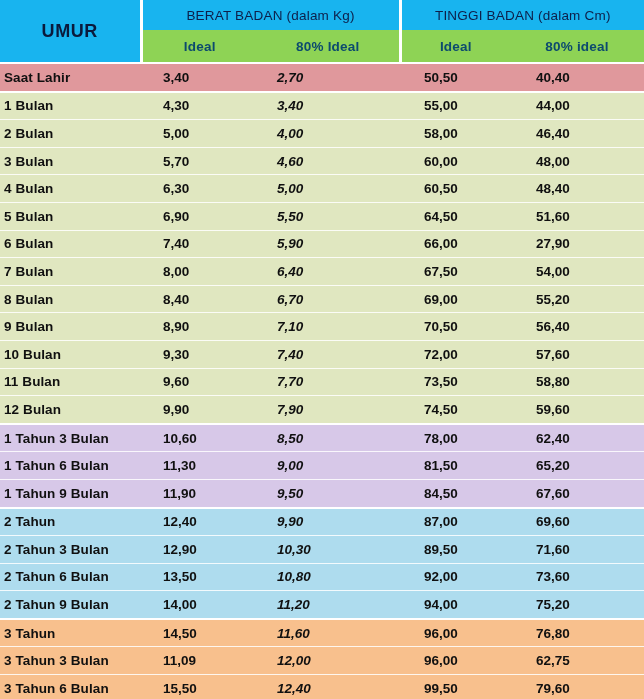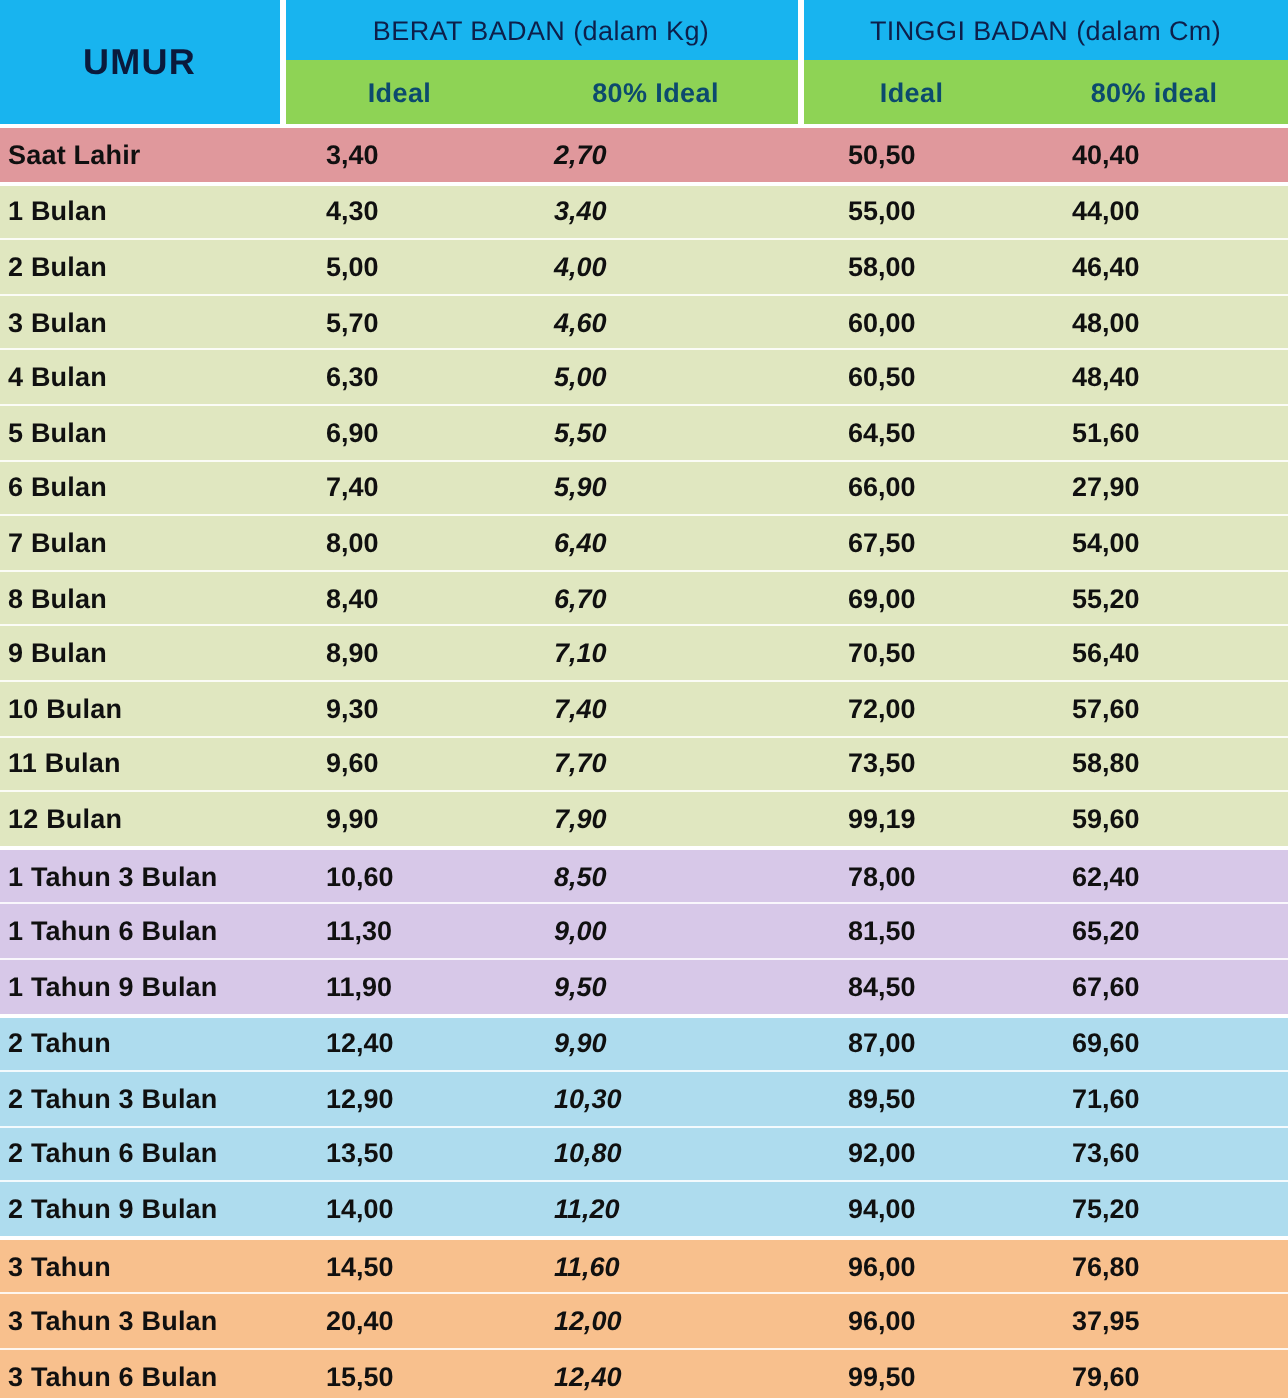--- a/index.html
+++ b/index.html
@@ -222,7 +222,7 @@
         <td class="age">12 Bulan</td>
         <td class="num n1">9,90</td>
         <td class="num n2">7,90</td>
-        <td class="num n3">99,19</td>
+        <td class="num n3">74,50</td>
         <td class="num n4">59,60</td>
       </tr>
       <tr class="band-y1 band-start">

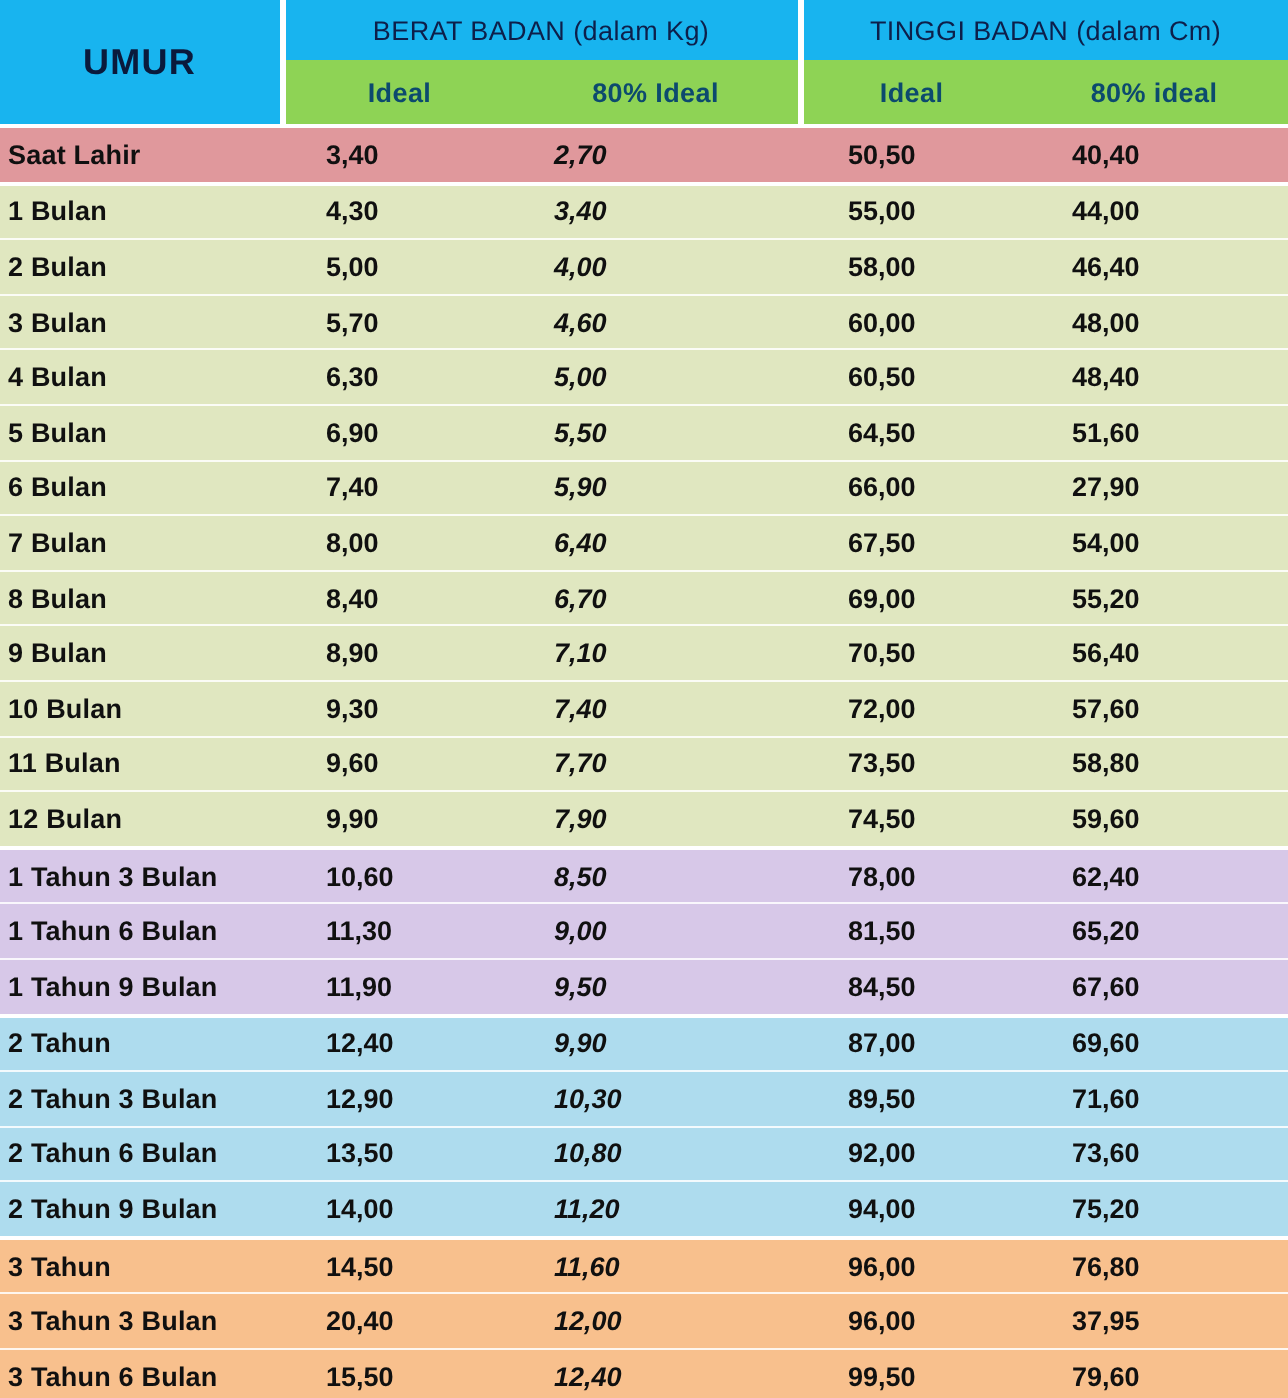--- a/index.html
+++ b/index.html
@@ -283,7 +283,7 @@
       </tr>
       <tr class="band-y3">
         <td class="age">3 Tahun 3 Bulan</td>
-        <td class="num n1">20,40</td>
+        <td class="num n1">11,09</td>
         <td class="num n2">12,00</td>
         <td class="num n3">96,00</td>
         <td class="num n4">37,95</td>

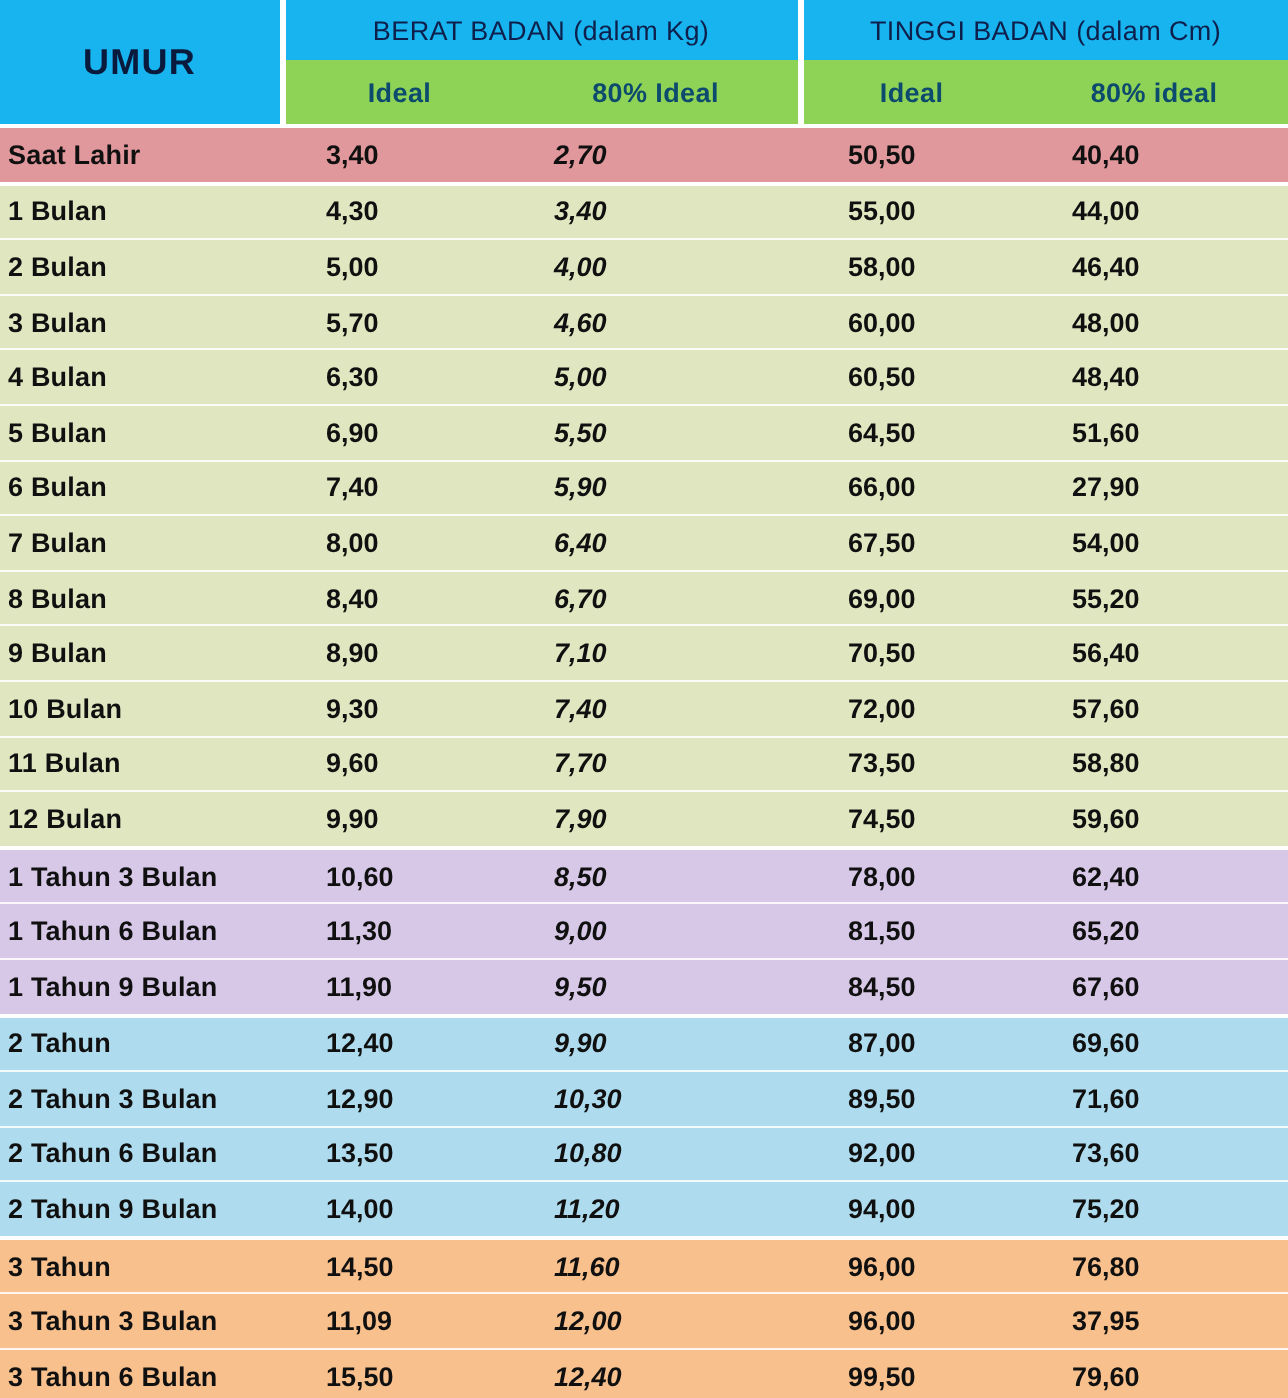--- a/index.html
+++ b/index.html
@@ -286,7 +286,7 @@
         <td class="num n1">11,09</td>
         <td class="num n2">12,00</td>
         <td class="num n3">96,00</td>
-        <td class="num n4">37,95</td>
+        <td class="num n4">62,75</td>
       </tr>
       <tr class="band-y3">
         <td class="age">3 Tahun 6 Bulan</td>

